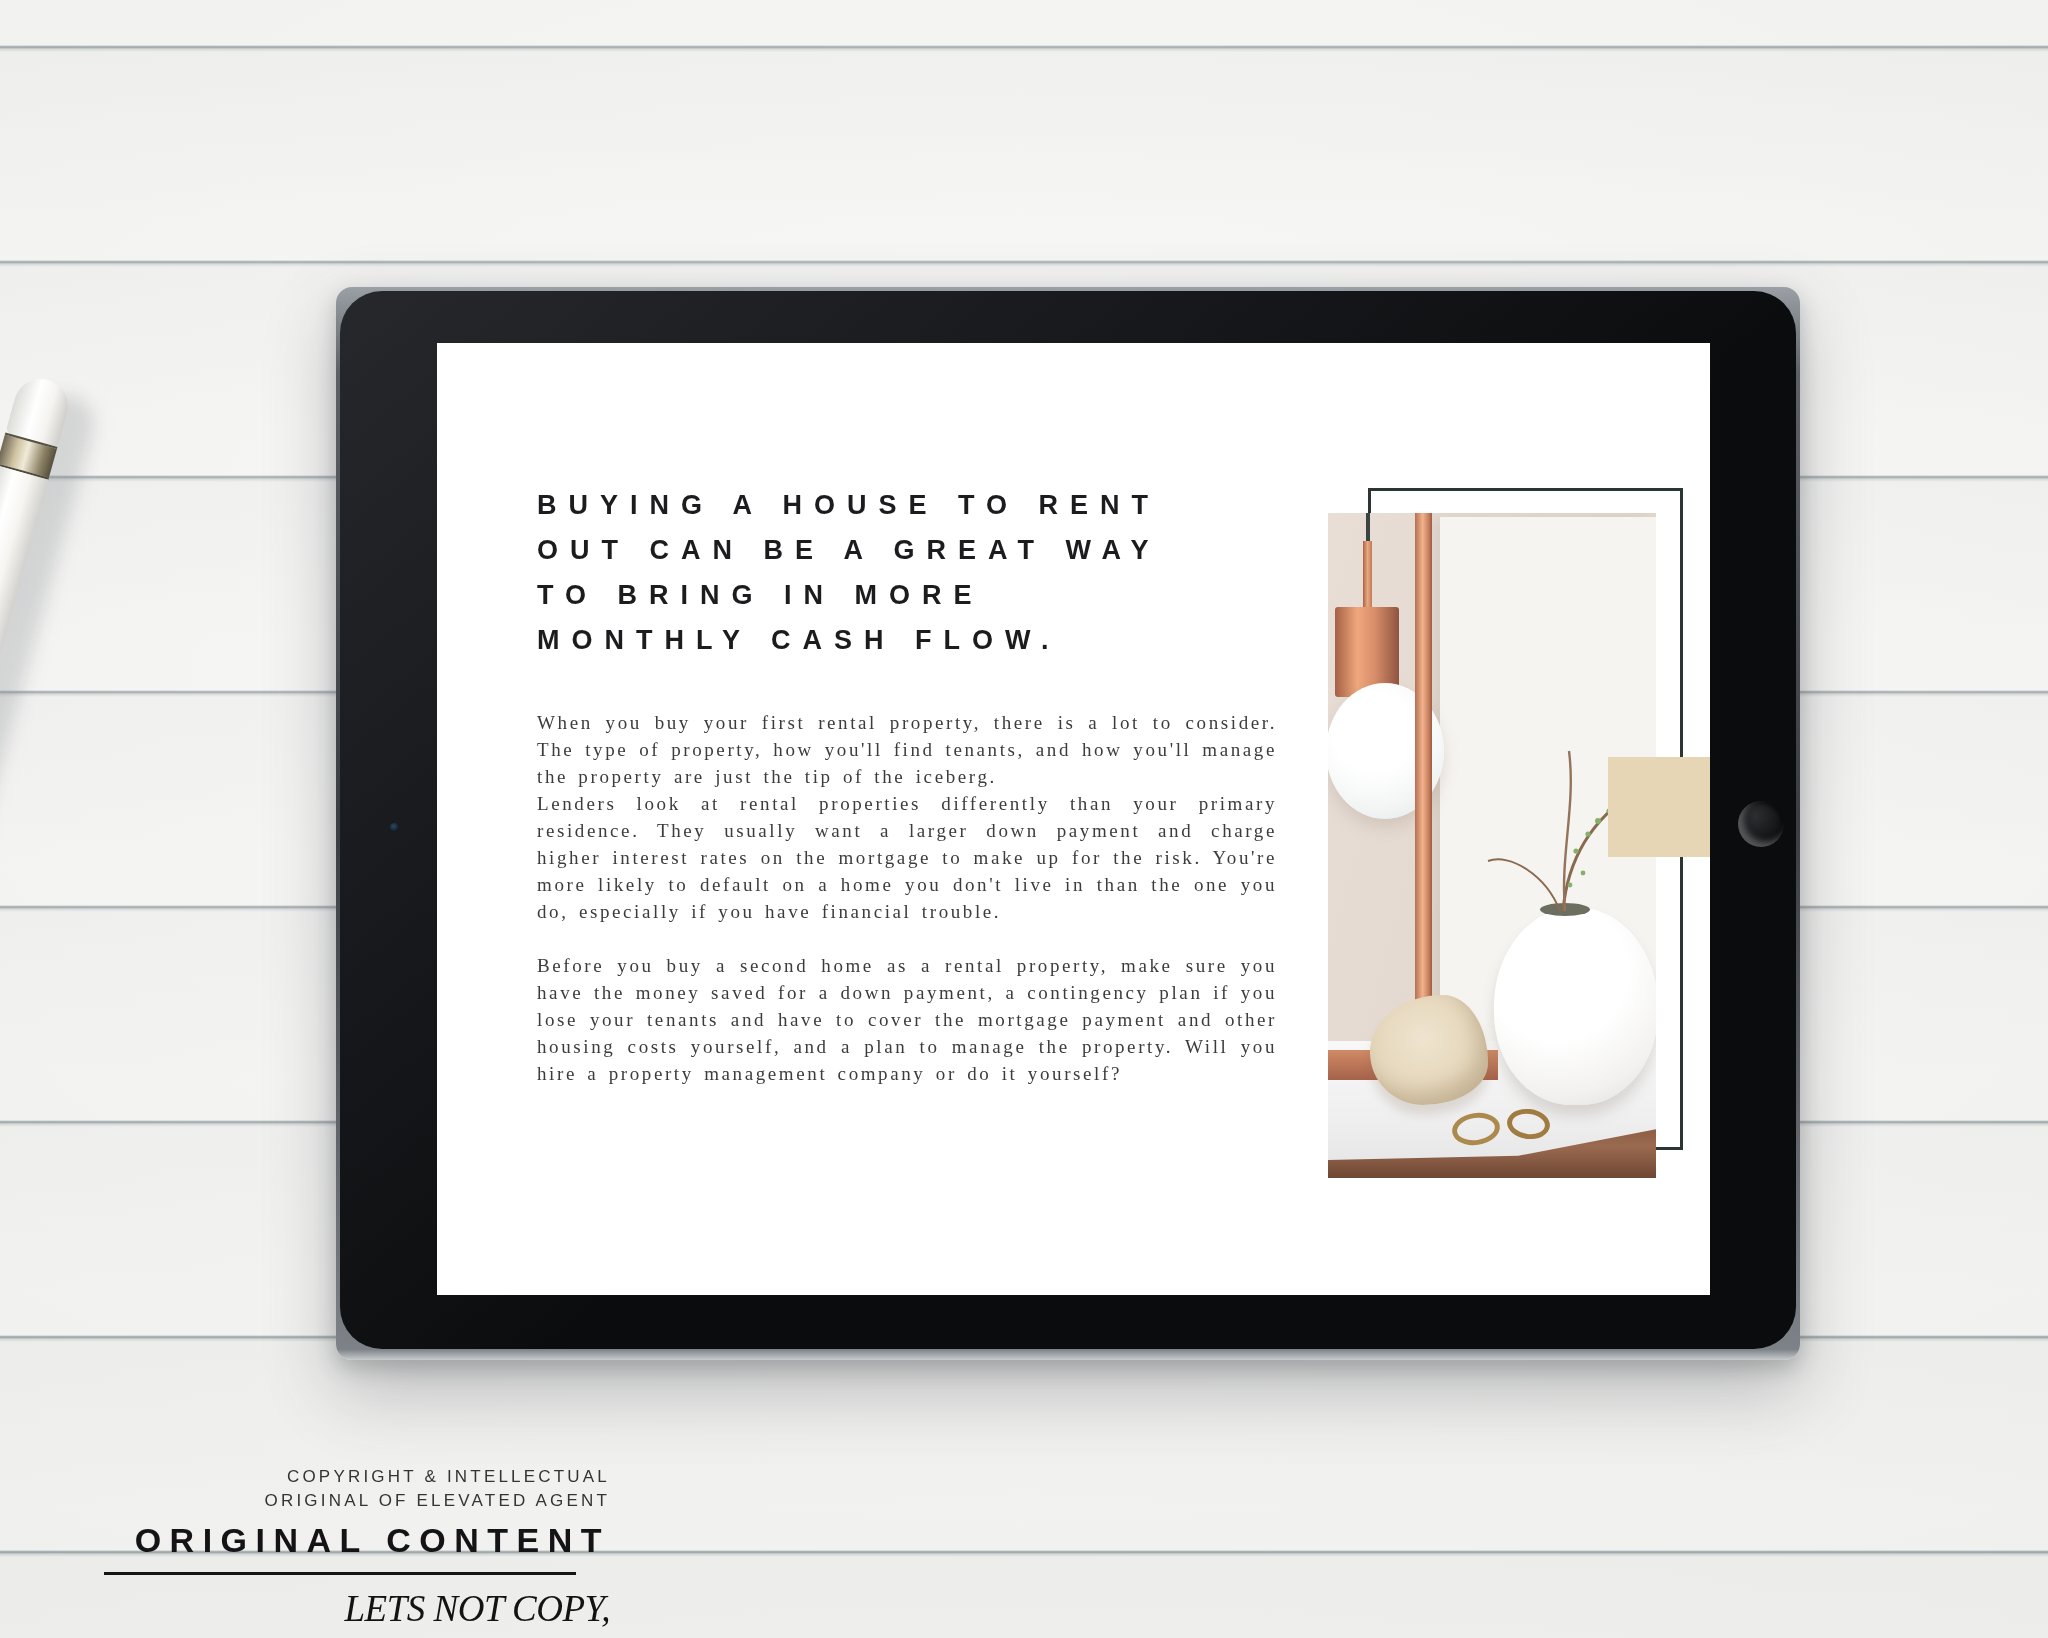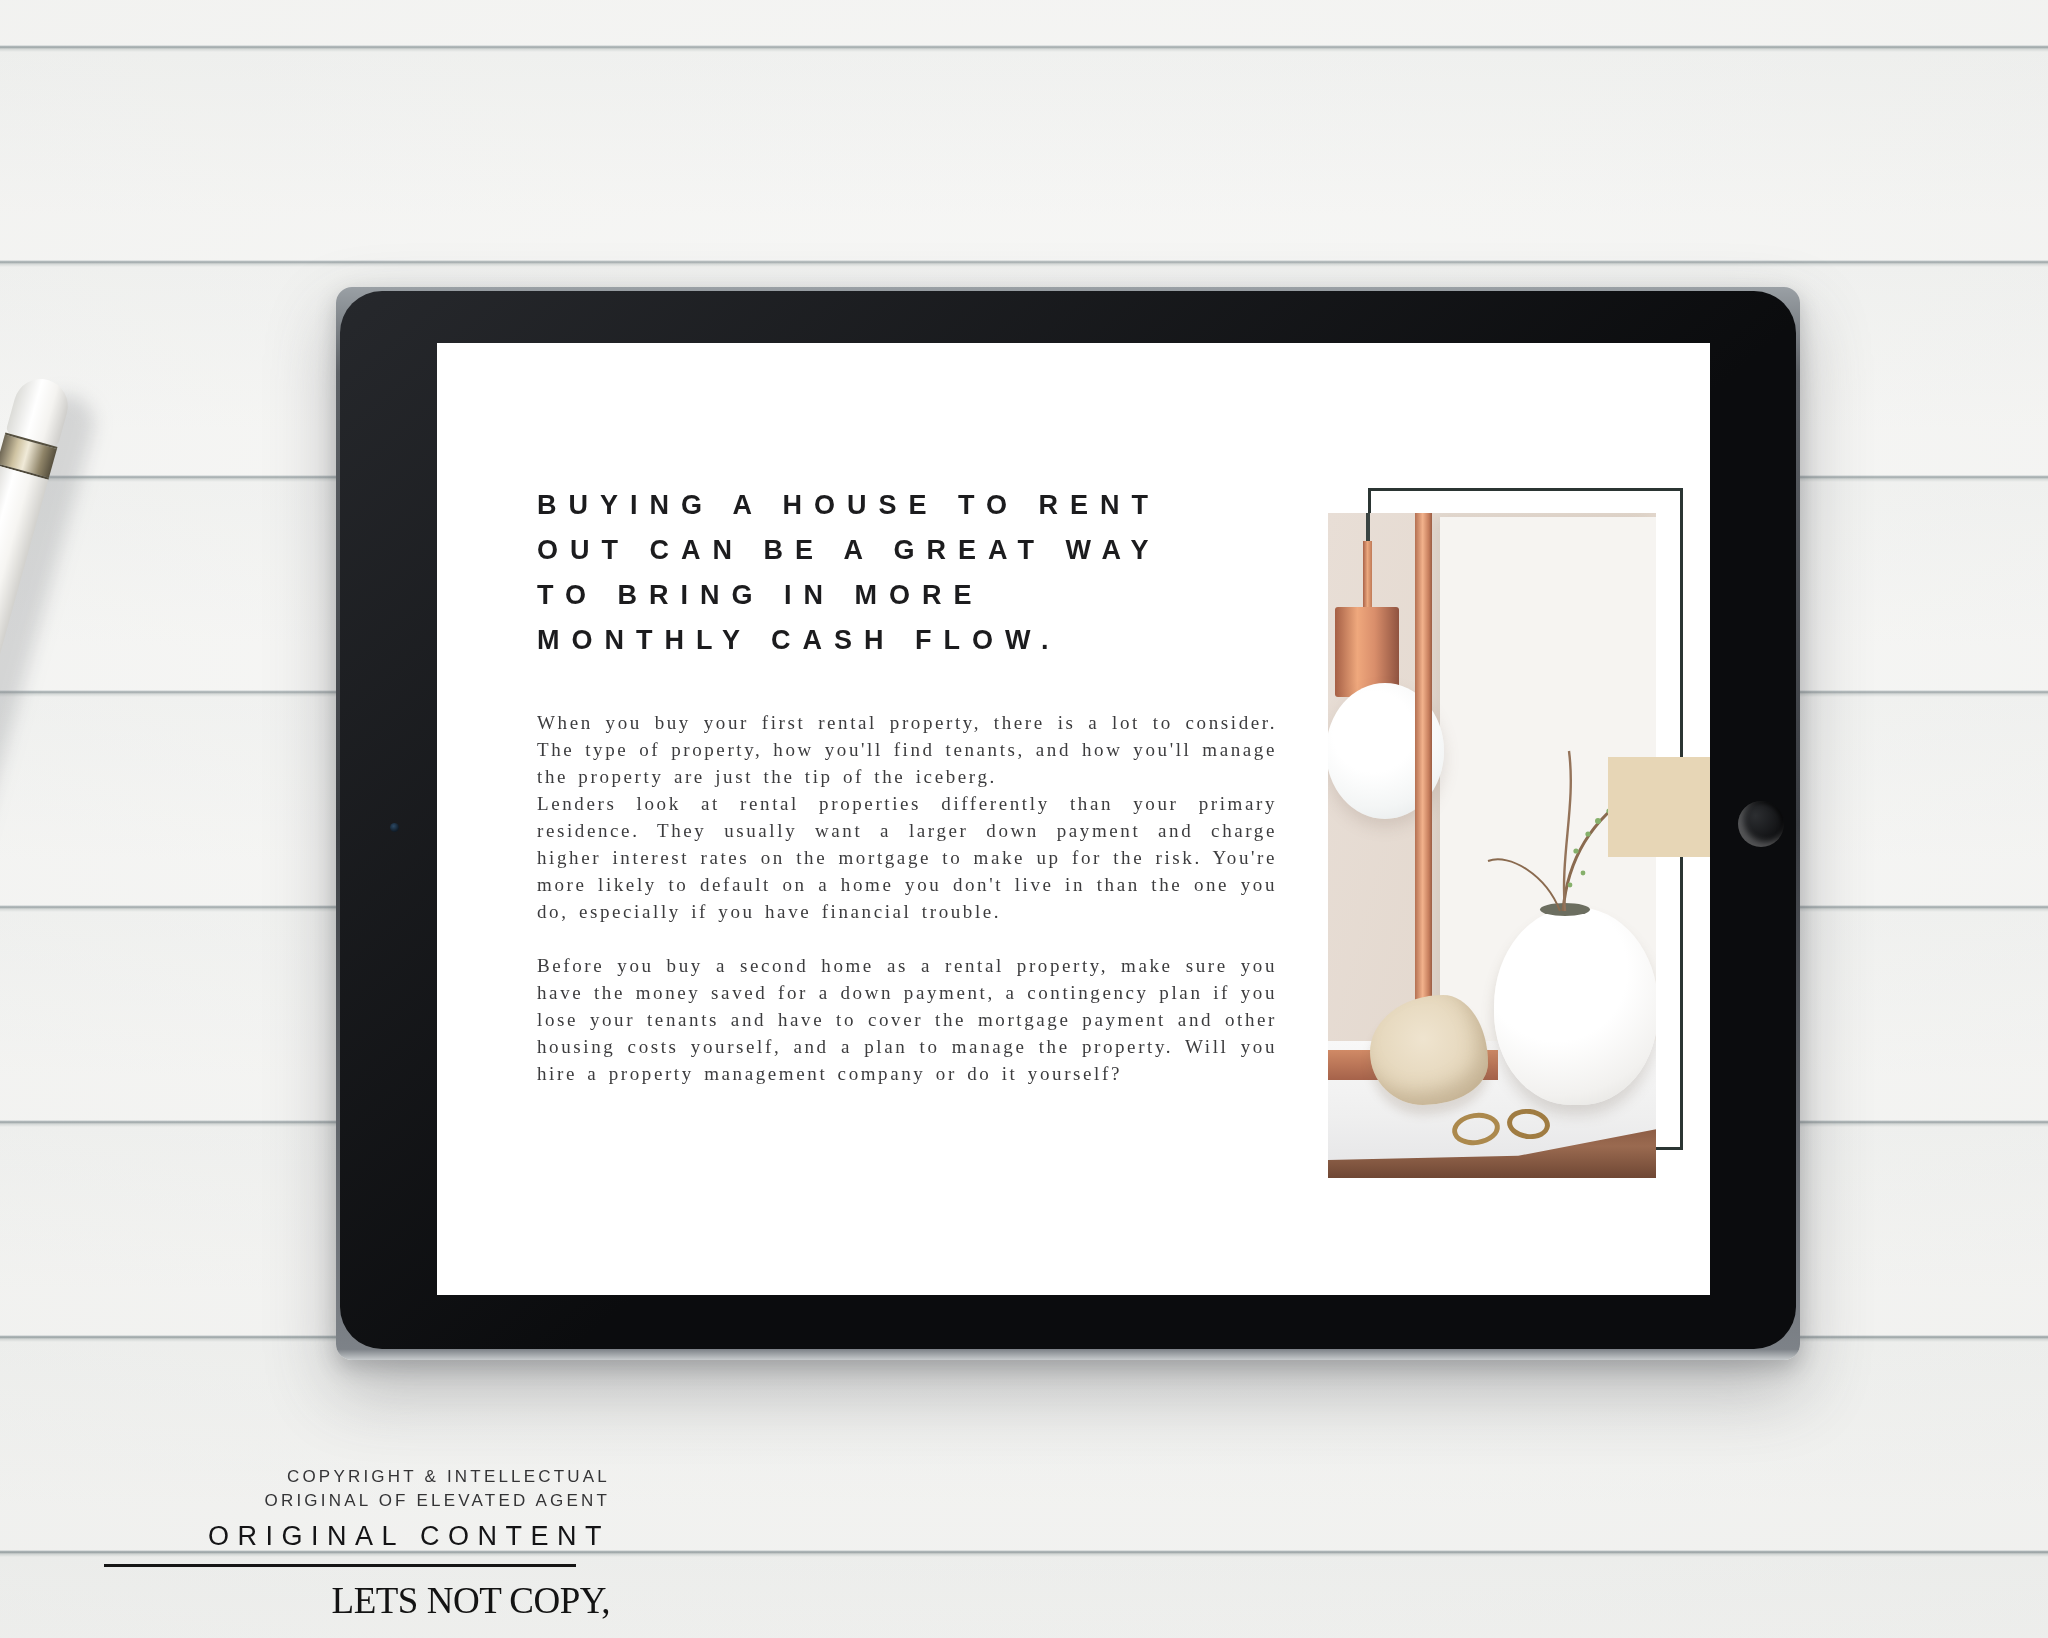--- a/index.html
+++ b/index.html
@@ -88,7 +88,7 @@
   
   .footer{position:absolute;left:70px;top:1465px;width:540px;text-align:right;color:#242426;z-index:2;}
   .fo-small{font-size:17px;letter-spacing:3.2px;line-height:24px;color:#343436;}
-  .fo-original{font-size:27px;font-weight:400;letter-spacing:8.5px;color:#141416;margin-top:8px;}
+  .fo-original{font-size:34px;font-weight:700;letter-spacing:8.5px;color:#141416;margin-top:8px;}
   .fo-rule{width:472px;height:2.5px;background:#151515;margin:12px auto 14px auto;}
   .fo-tagline{font-family:"Liberation Serif",serif;font-size:37px;line-height:40px;
     letter-spacing:-0.5px;color:#131313;}

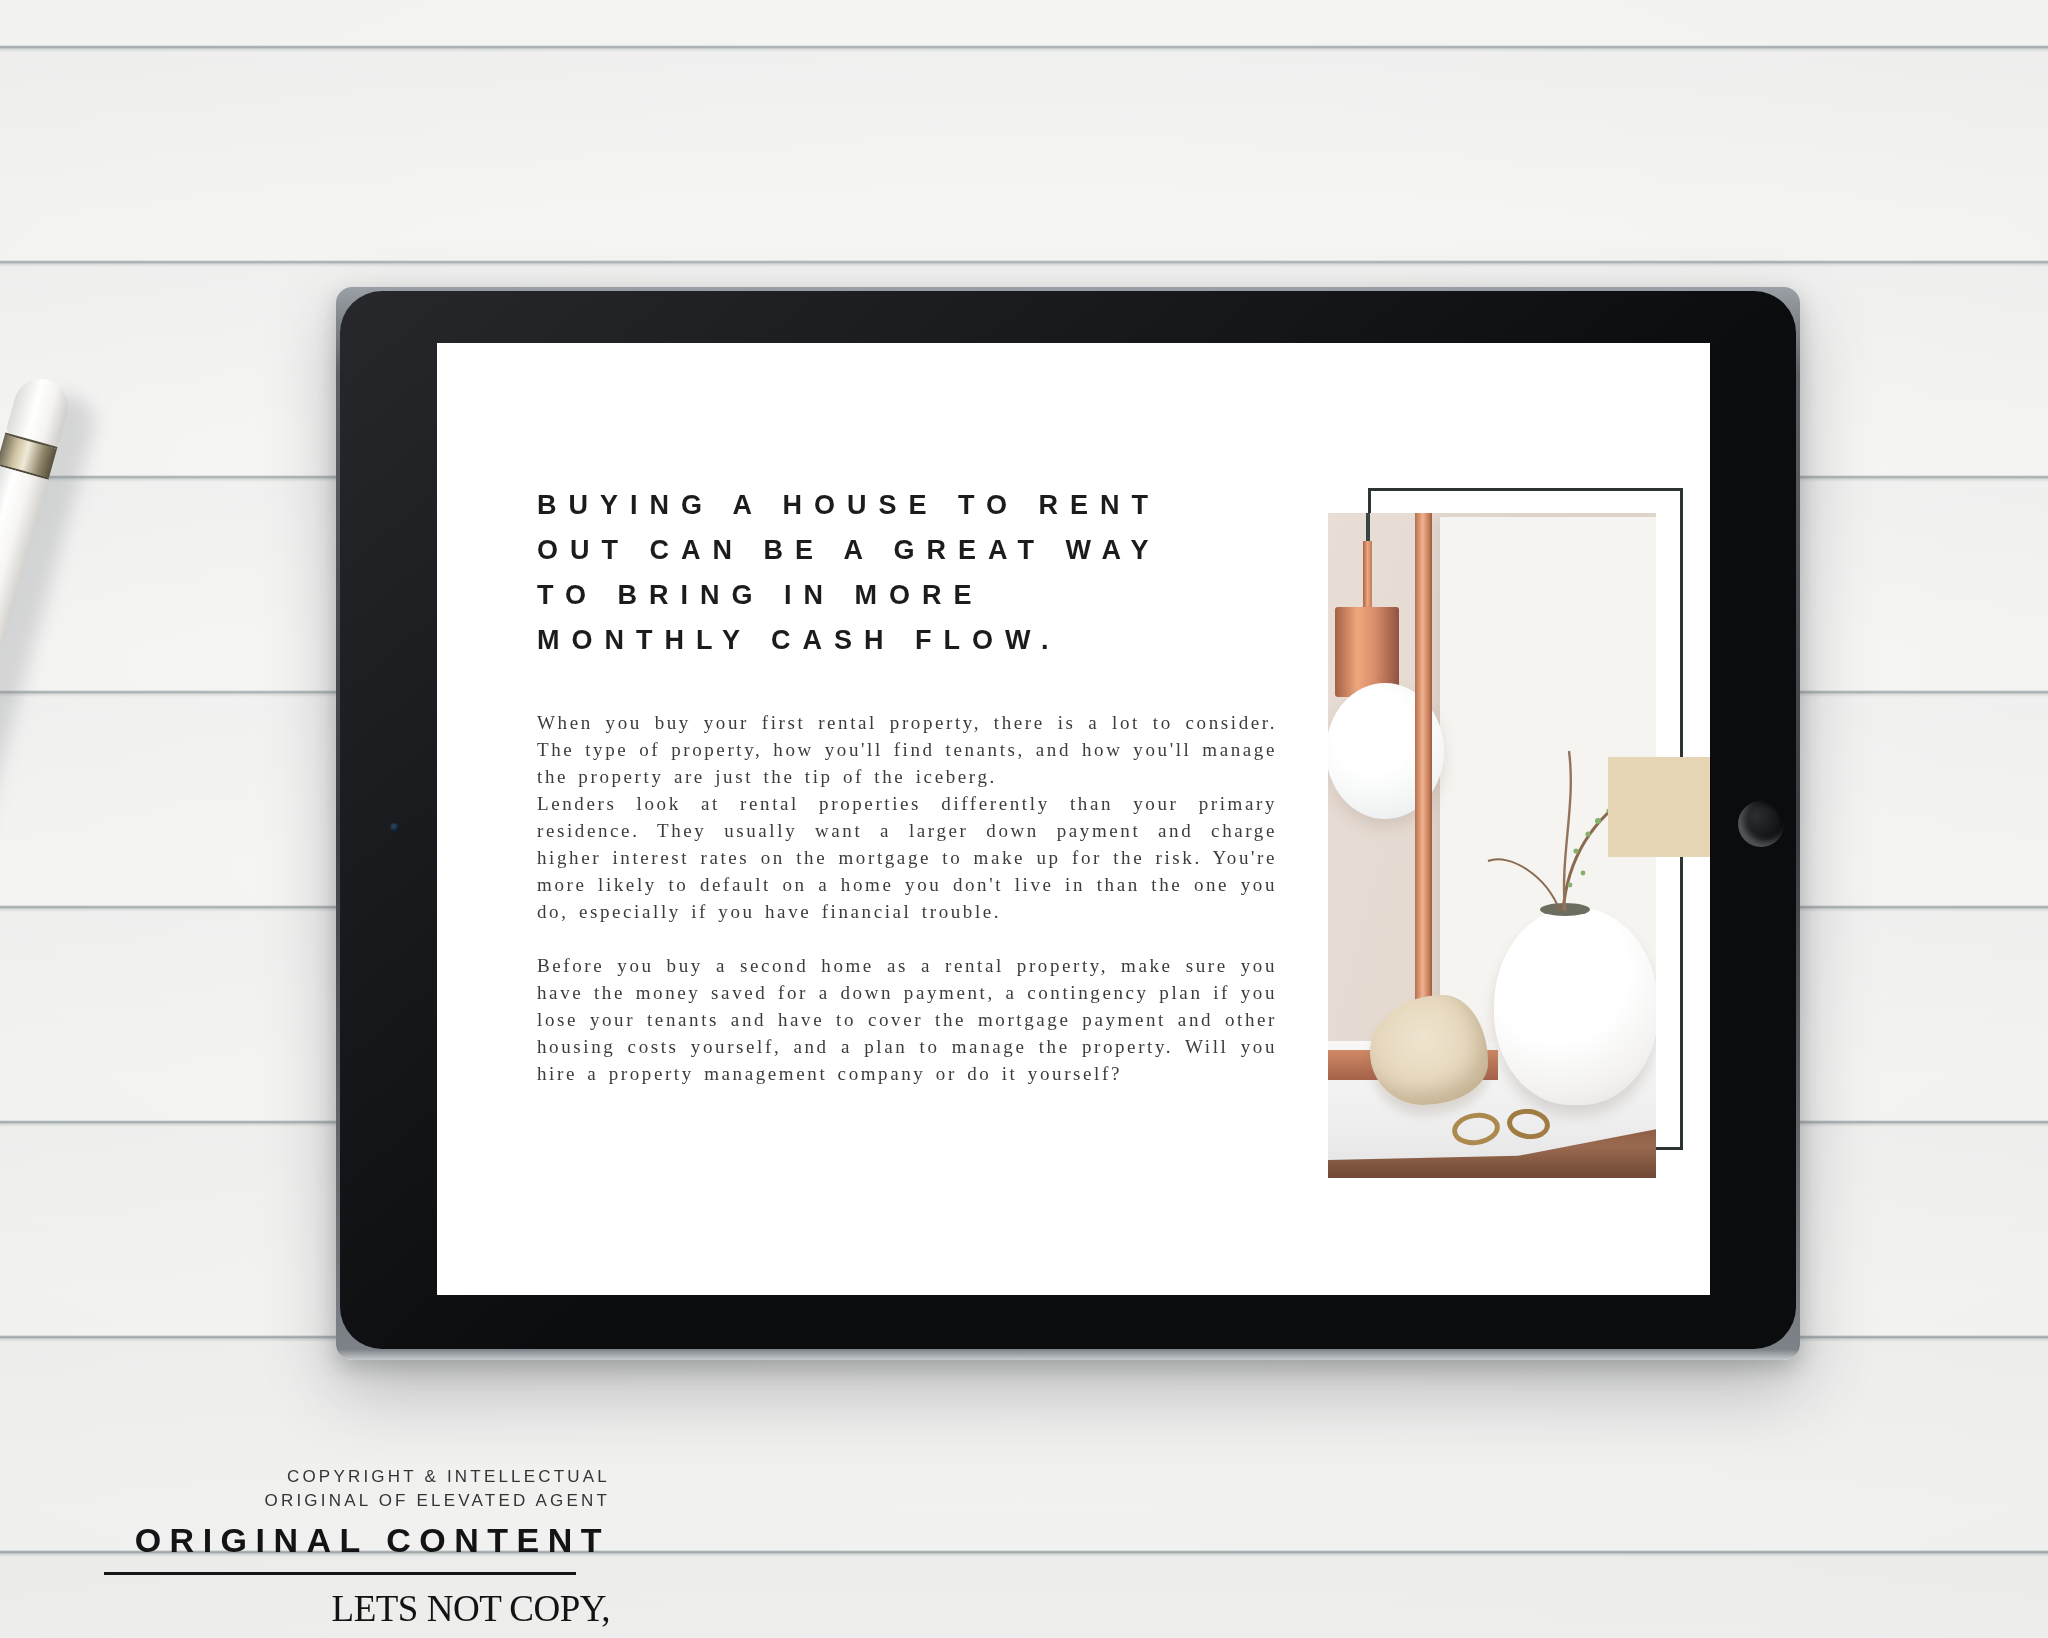--- a/index.html
+++ b/index.html
@@ -90,7 +90,7 @@
   .fo-small{font-size:17px;letter-spacing:3.2px;line-height:24px;color:#343436;}
   .fo-original{font-size:34px;font-weight:700;letter-spacing:8.5px;color:#141416;margin-top:8px;}
   .fo-rule{width:472px;height:2.5px;background:#151515;margin:12px auto 14px auto;}
-  .fo-tagline{font-family:"Liberation Serif",serif;font-size:37px;line-height:40px;
+  .fo-tagline{font-family:"Liberation Serif",serif;font-style:italic;font-size:37px;line-height:40px;
     letter-spacing:-0.5px;color:#131313;}
 </style>
 </head>

